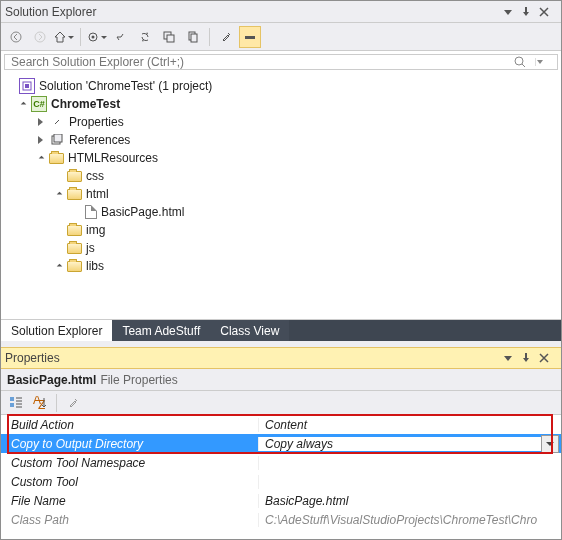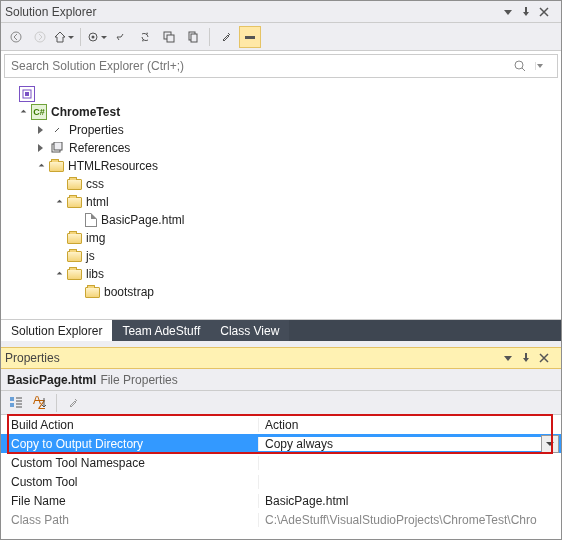--- a/index.html
+++ b/index.html
@@ -21,7 +21,7 @@
   .tbbtn.drop::after { content:""; margin-left:2px; border:3px solid transparent; border-top-color:#555; position:relative; top:2px;}
   
   
-  .search { display:flex; align-items:center; height:24px; border:1px solid #ccc; margin:3px; background:#fff;}
+  .search { display:flex; align-items:center; height:16px; border:1px solid #ccc; margin:3px; background:#fff;}
   .search input { flex:1; border:none; outline:none; padding:0 6px; color:#888;}
   .search .sicon { width:22px; text-align:center; color:#888;}
   

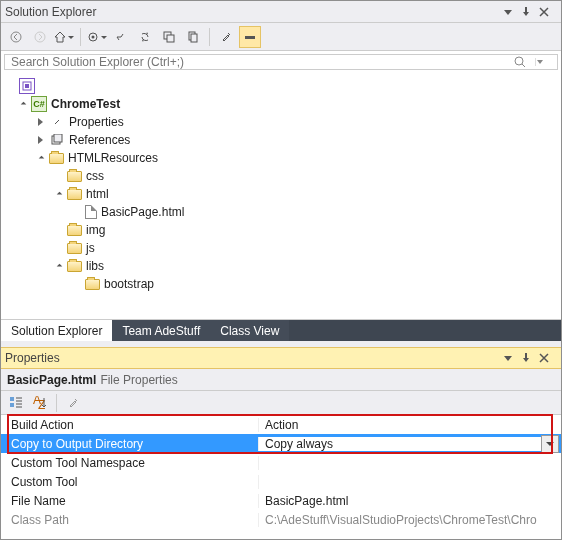--- a/index.html
+++ b/index.html
@@ -180,6 +180,7 @@
             <rect x="3" y="3" width="4" height="4" fill="#7a52c4"></rect>
           </svg>
         </span>
+      <span class="nlabel">Solution 'ChromeTest' (1 project)</span>
     </div>
     <div class="node" style="padding-left:14px">
       <span class="twist d"></span>

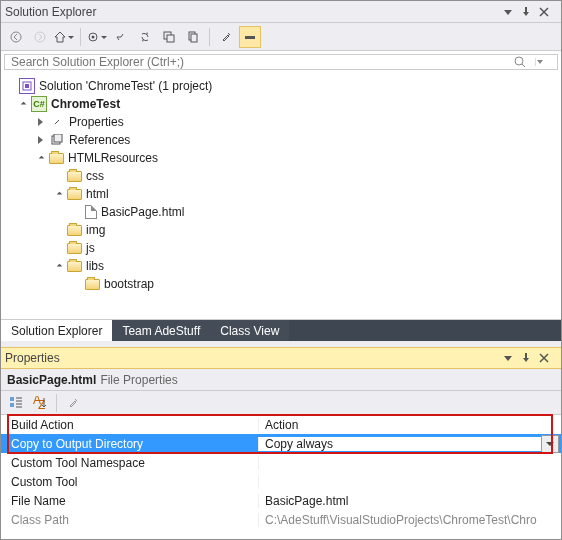--- a/index.html
+++ b/index.html
@@ -241,11 +241,6 @@
       <span class="nicon folder"></span>
       <span class="nlabel">libs</span>
     </div>
-    <div class="node" style="padding-left:68px">
-      <span class="twist"></span>
-      <span class="nicon folder"></span>
-      <span class="nlabel">bootstrap</span>
-    </div>
   </div>
 
   <div class="tabs-bot dark">

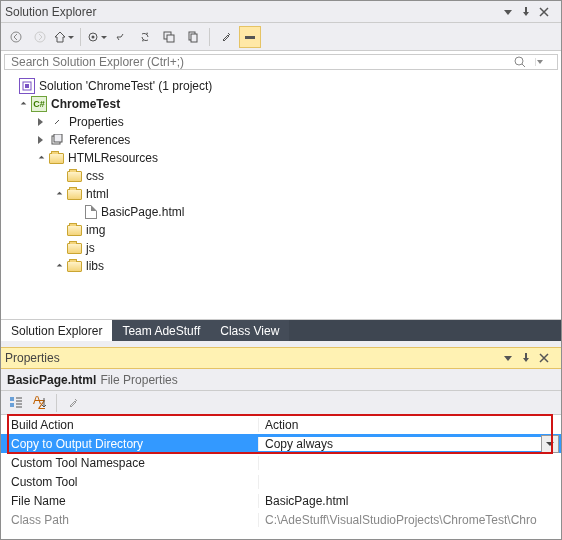--- a/index.html
+++ b/index.html
@@ -61,7 +61,7 @@
   .prop-tb { display:flex; align-items:center; height:24px; padding:2px 4px; background:#eeeef2; gap:2px; border-bottom:1px solid #ccc;}
   
   .grid { position:relative; background:#fff;}
-  .grow { display:flex; height:19px; align-items:center;}
+  .grow { display:flex; height:19px; align-items:center;font-style:italic;}
   .grow .k { width:258px; padding-left:10px; color:#222; border-right:1px solid #eee;}
   .grow .v { flex:1; padding-left:6px; color:#222; overflow:hidden; white-space:nowrap;}
   .grow.sel { background:#3399ff;}

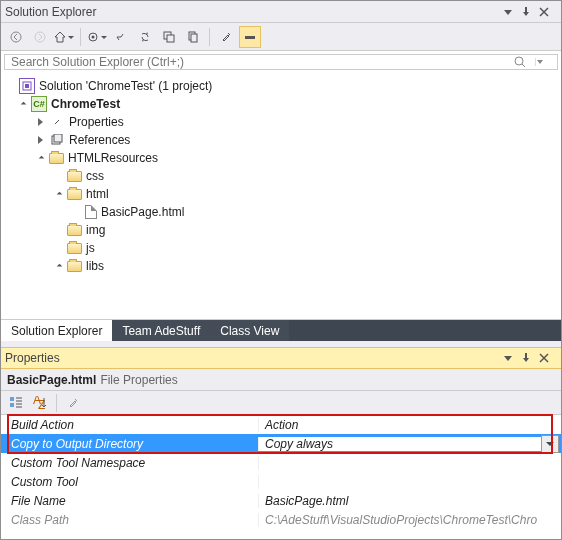--- a/index.html
+++ b/index.html
@@ -301,7 +301,7 @@
   <div class="grid">
     <div class="grow">
       <div class="k">Build Action</div>
-      <div class="v">Action</div>
+      <div class="v">Content</div>
     </div>
     <div class="grow sel">
       <div class="k">Copy to Output Directory</div>

